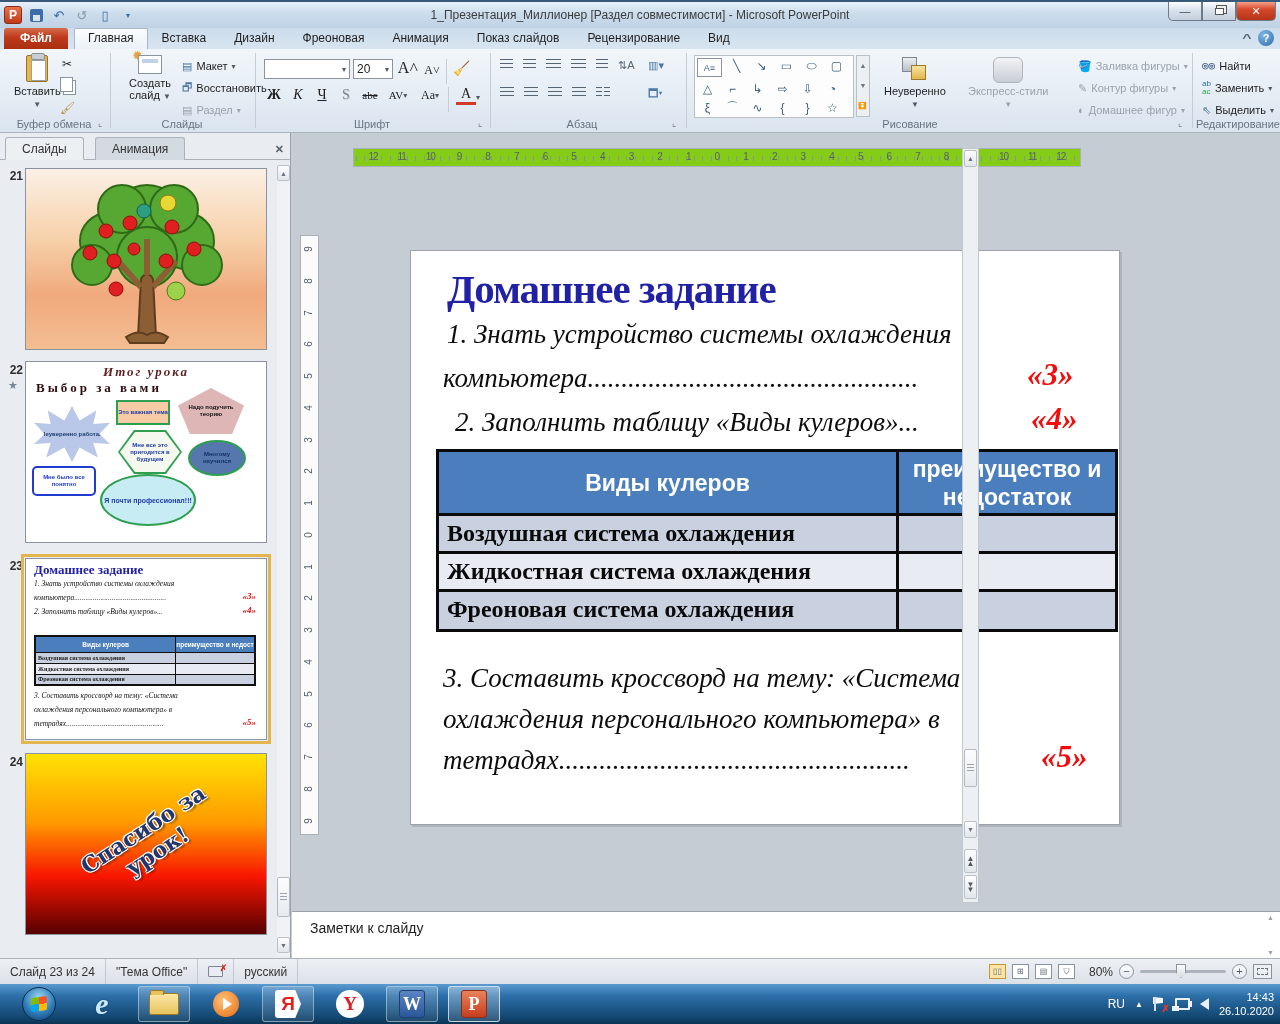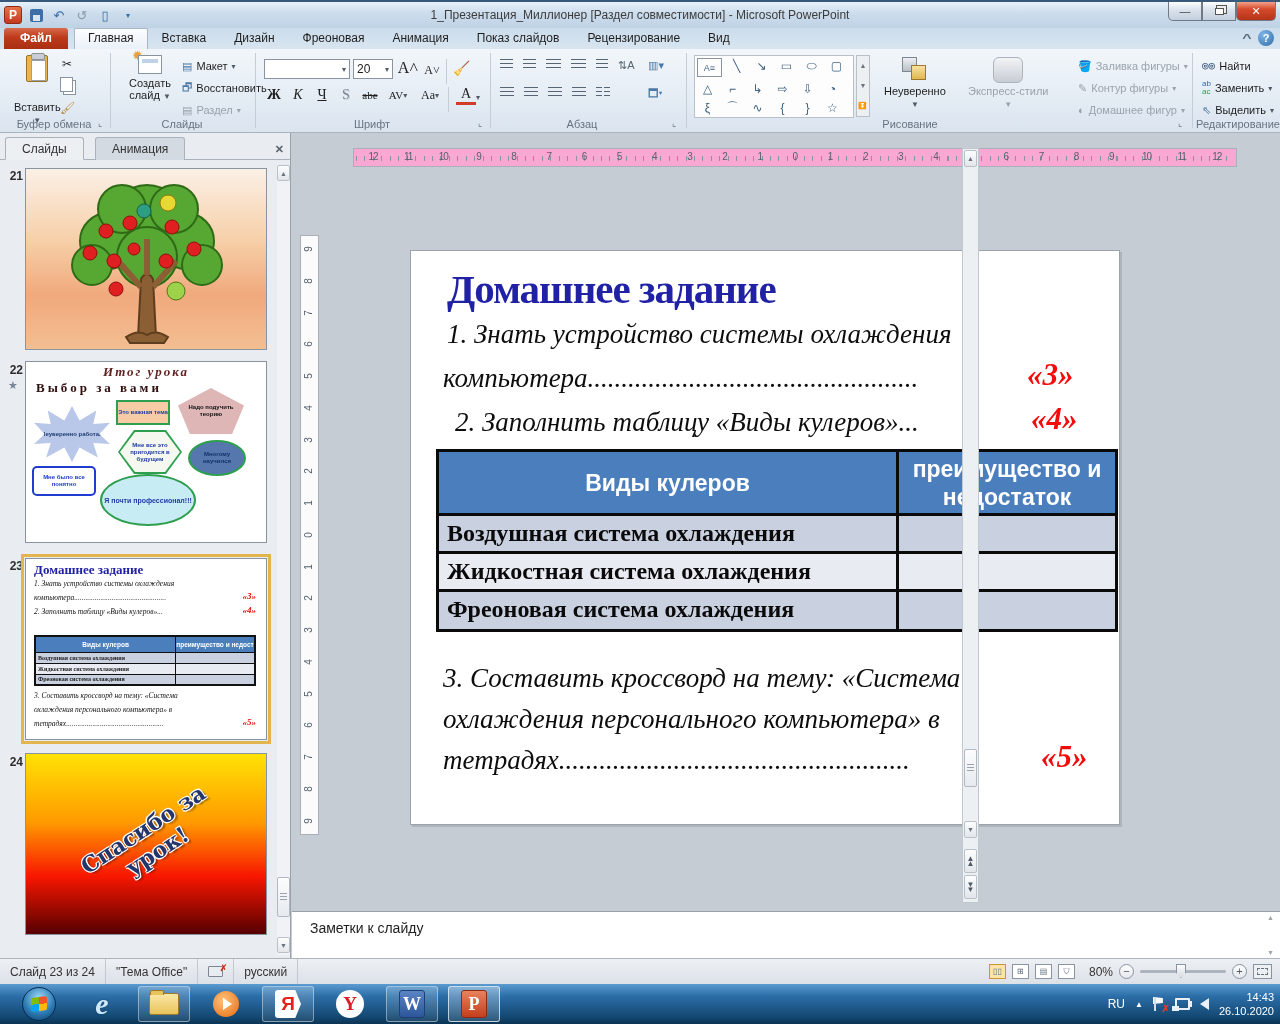--- a/index.html
+++ b/index.html
@@ -289,7 +289,7 @@
 
   <div class="abs" style="left:14px;top:6px;text-align:center">
     <div class="clipboard" style="margin:0 auto"></div>
-    <div class="biglbl" style="margin-top:19px"><span>Вставить</span><br><span class="arrow-dn">▼</span></div>
+    <div class="biglbl" style="margin-top:3px"><span>Вставить</span><br><span class="arrow-dn">▼</span></div>
   </div>
   <div class="abs" style="left:62px;top:8px">✂</div>
   <div class="abs" style="left:60px;top:28px">

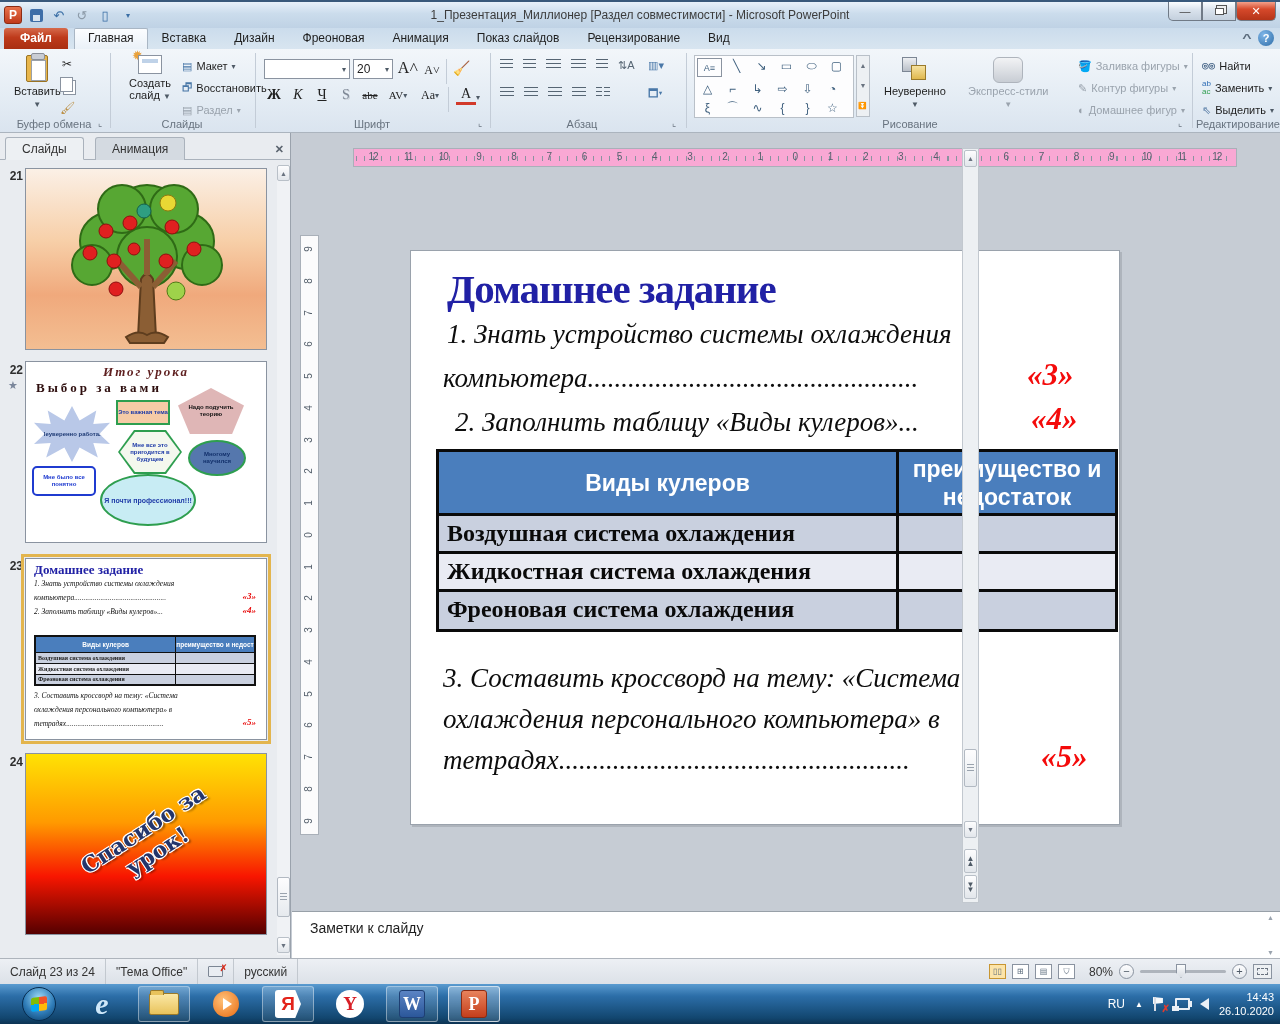--- a/index.html
+++ b/index.html
@@ -130,7 +130,7 @@
     text-shadow:-1px -1px 0 #fff,1px -1px 0 #fff,-1px 1px 0 #fff,1px 1px 0 #fff,2px 3px 2px #00000066; }
 
   
-  #hruler { left:353px; top:15px; width:884px; height:19px; background:#f9a8d4;
+  #hruler { left:353px; top:15px; width:728px; height:19px; background:#84cc16;
     border:1px solid #A9B0B9; }
   #hruler-nums { position:absolute; left:10px; right:10px; top:2px; display:flex;
     justify-content:space-between; }

